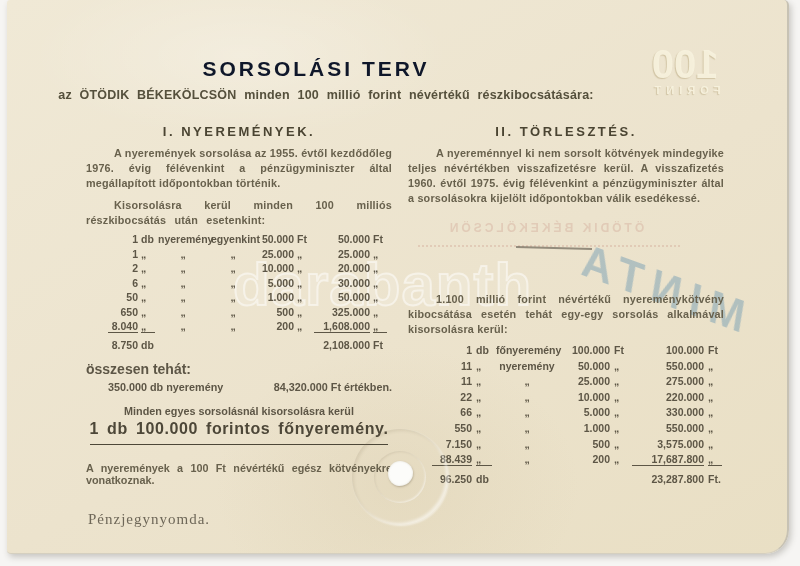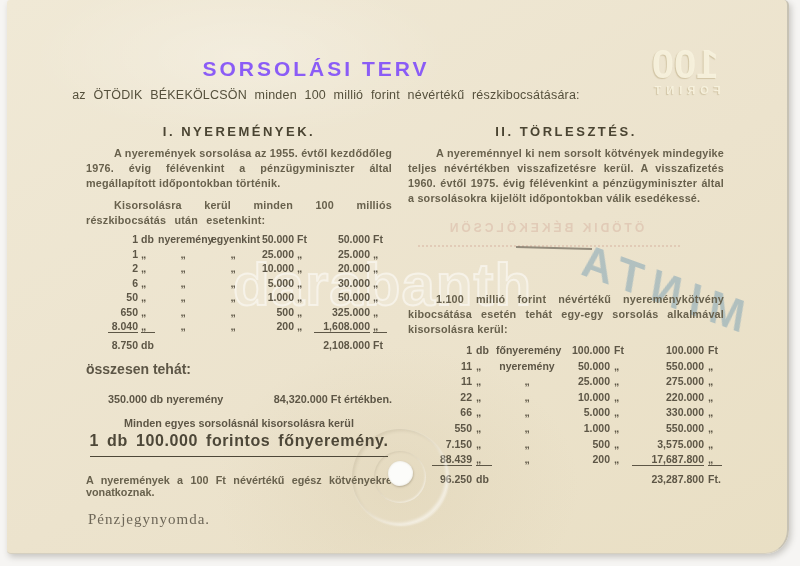--- a/index.html
+++ b/index.html
@@ -18,7 +18,7 @@
   .ink{color:#5d5646;font-weight:700;}
 
   .title{left:0;top:57px;width:632px;text-align:center;font-size:21px;
-         letter-spacing:3px;color:#8b5cf6;font-weight:700;}
+         letter-spacing:3px;color:#0f172a;font-weight:700;}
   .subtitle{left:0;top:88px;width:652px;text-align:center;font-size:12.5px;
             letter-spacing:0.2px;word-spacing:4px;font-weight:400;color:#55503c;}
 

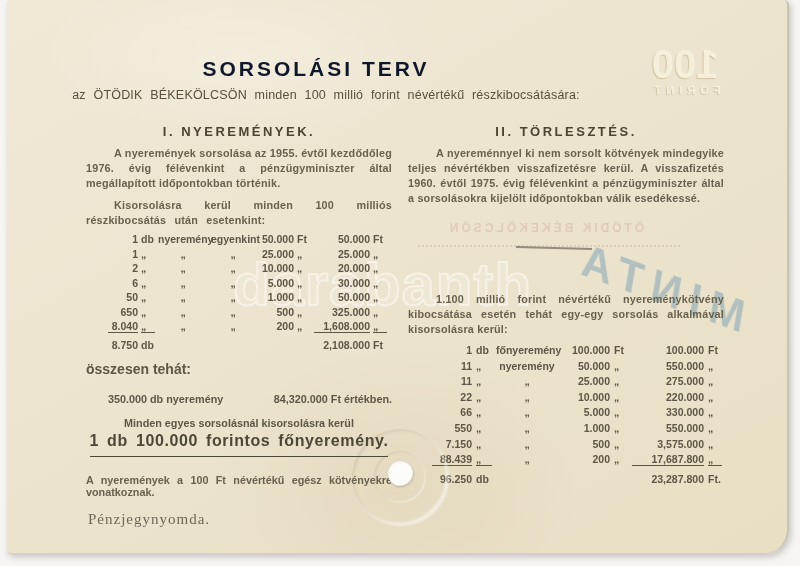--- a/index.html
+++ b/index.html
@@ -20,7 +20,7 @@
   .title{left:0;top:57px;width:632px;text-align:center;font-size:21px;
          letter-spacing:3px;color:#0f172a;font-weight:700;}
   .subtitle{left:0;top:88px;width:652px;text-align:center;font-size:12.5px;
-            letter-spacing:0.2px;word-spacing:4px;font-weight:400;color:#55503c;}
+            letter-spacing:0.2px;word-spacing:4px;font-weight:700;color:#55503c;}
 
   .col-head{font-size:13px;letter-spacing:2.5px;text-align:center;color:#4a4432;font-weight:700;}
   .para{font-size:10.8px;line-height:15px;text-align:justify;font-weight:700;color:#68614d;

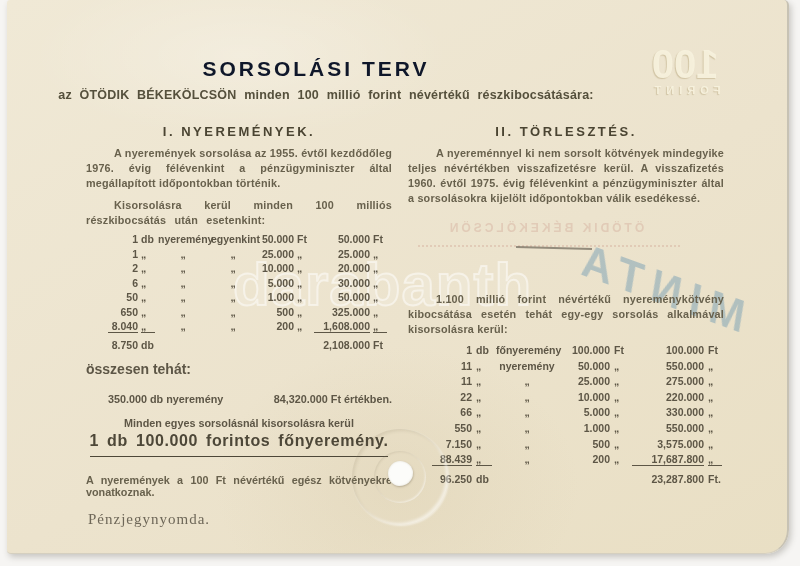--- a/index.html
+++ b/index.html
@@ -182,7 +182,7 @@
         </div>
       </div>
     <div style="margin-top:8px;font-size:14px;" class="ink">összesen tehát:</div>
-    <div class="sumline" style="margin-top:16px;padding-left:22px;">
+    <div class="sumline" style="margin-top:4px;padding-left:22px;">
       <span>350.000 db nyeremény</span>
       <span>84,320.000 Ft értékben.</span>
     </div>

